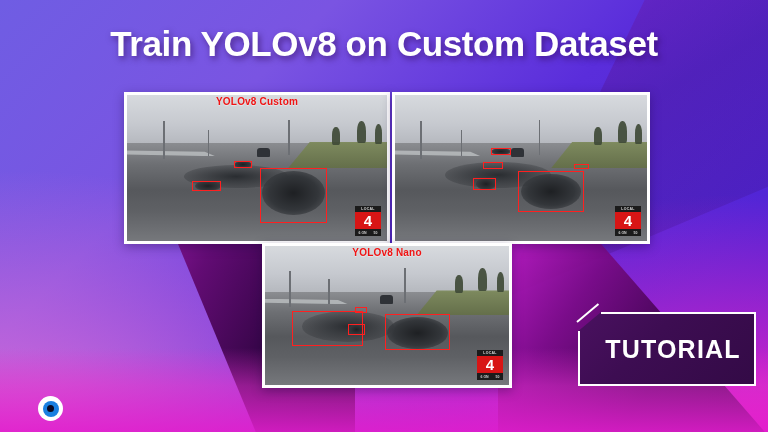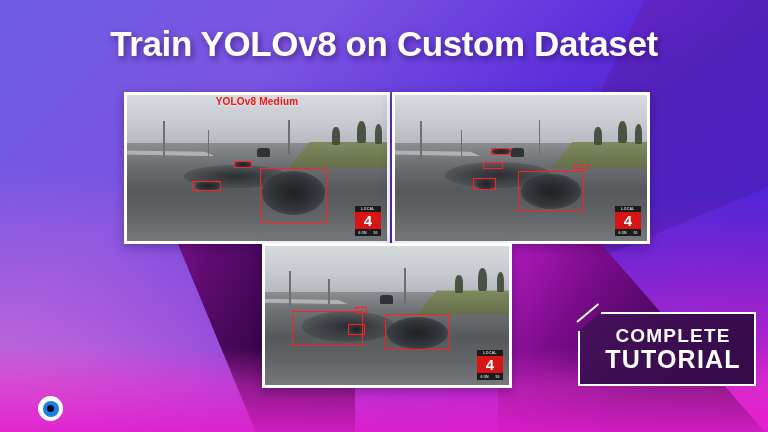--- a/index.html
+++ b/index.html
@@ -166,7 +166,7 @@
         <span>50</span>
       </div>
     </div>
-    <div class="panel-label">YOLOv8 Medium</div>
+    <div class="panel-label">YOLOv8 Custom</div>
   </div>
 </div>
 

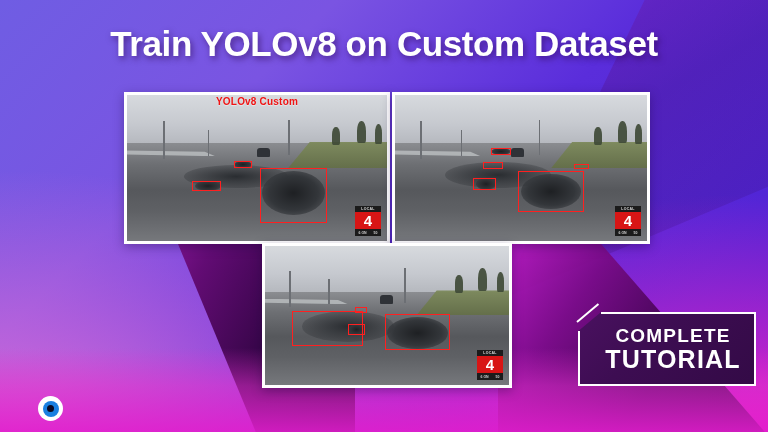--- a/index.html
+++ b/index.html
@@ -245,6 +245,7 @@
         <span>50</span>
       </div>
     </div>
+    <div class="panel-label">YOLOv8 Nano</div>
   </div>
 </div>
 

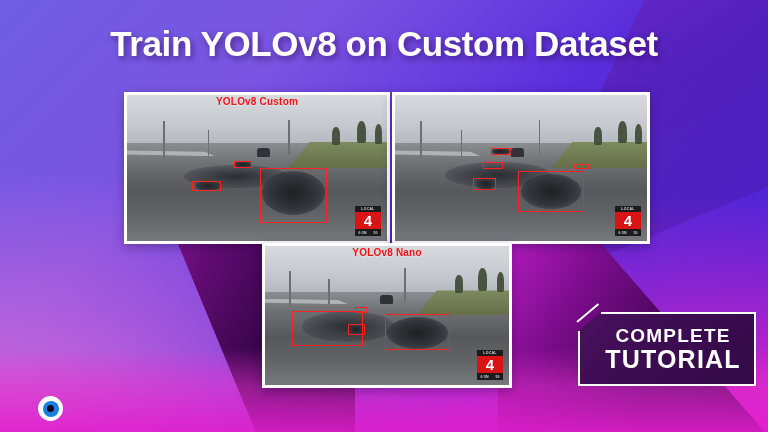--- a/index.html
+++ b/index.html
@@ -257,7 +257,6 @@
   <div class="badge-line" style="left:0;top:19px;width:2px;height:55px;"></div>
   <div class="badge-line" style="left:-1px;top:9px;width:28px;height:2px;transform:rotate(-40deg);transform-origin:left center;"></div>
   <div class="badge-text">
-    <div class="bt1">COMPLETE</div>
     <div class="bt2">TUTORIAL</div>
   </div>
 </div>

